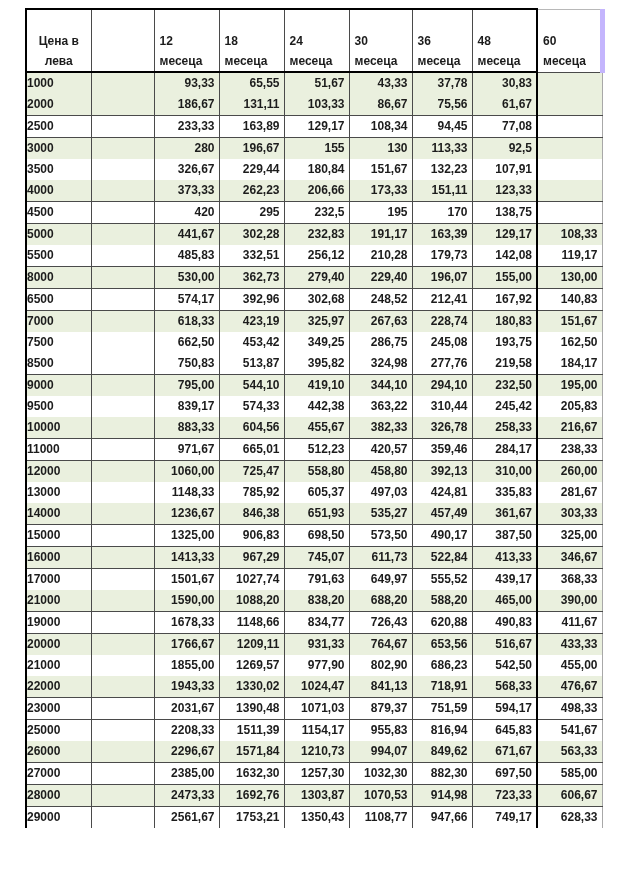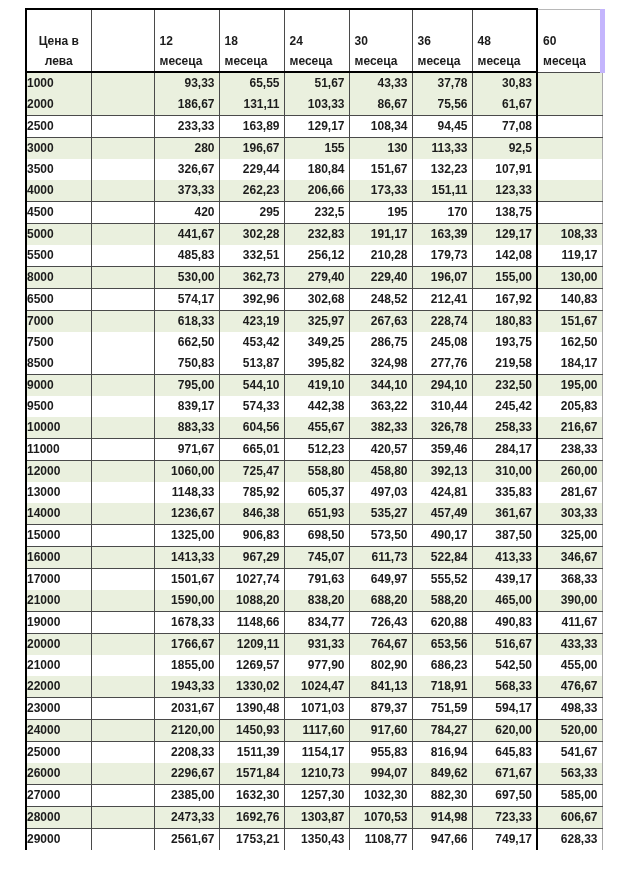--- a/index.html
+++ b/index.html
@@ -411,17 +411,6 @@
           <td class="num heavy-right">594,17</td>
           <td class="num last">498,33</td>
         </tr>
-        <tr class="shaded rule">
-          <td class="price">24000</td>
-          <td class="spacer"></td>
-          <td class="num">2120,00</td>
-          <td class="num">1450,93</td>
-          <td class="num">1117,60</td>
-          <td class="num">917,60</td>
-          <td class="num">784,27</td>
-          <td class="num heavy-right">620,00</td>
-          <td class="num last">520,00</td>
-        </tr>
         <tr class="">
           <td class="price">25000</td>
           <td class="spacer"></td>

